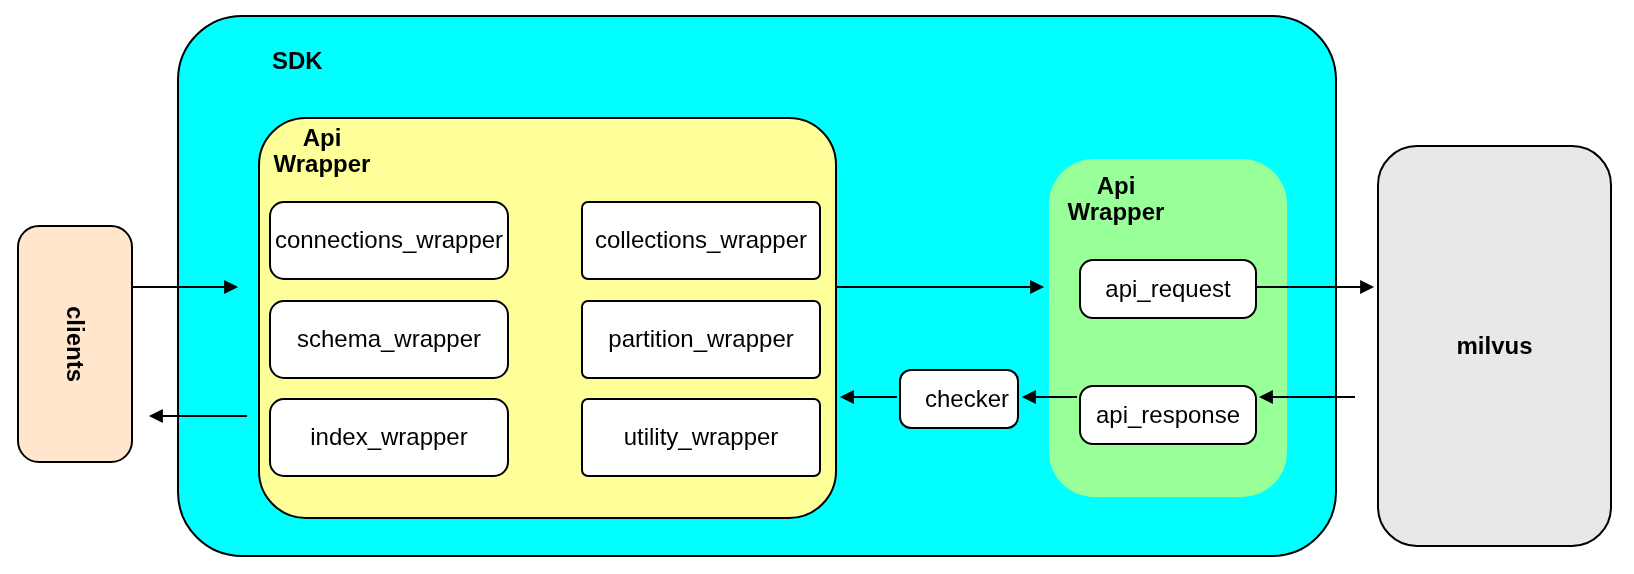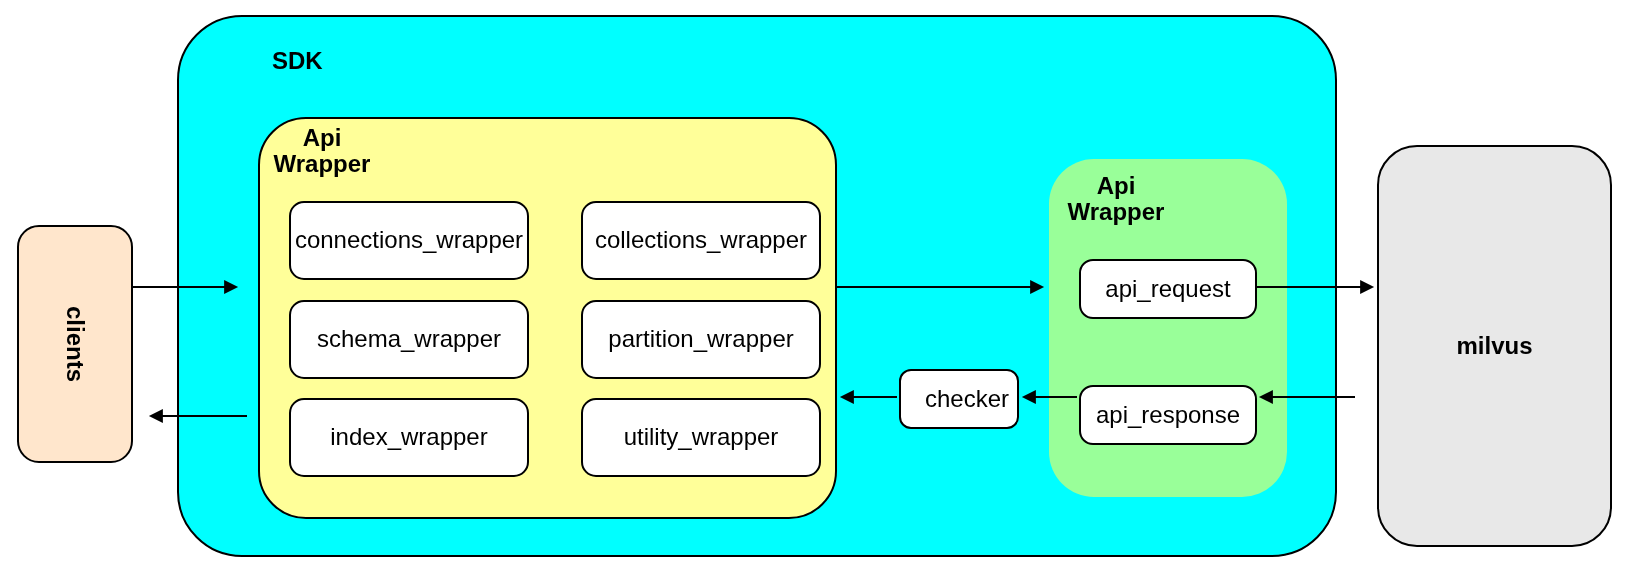--- a/index.html
+++ b/index.html
@@ -32,7 +32,7 @@
 
   .wbox{width:240px; height:79px; border-radius:15px;}
   .wb-r1{top:82px;} .wb-r2{top:181px;text-align:right;} .wb-r3{top:279px;}
-  .wb-c1{left:29px;} .wb-c2{left:321px;}
+  .wb-c1{left:9px;} .wb-c2{left:321px;}
 
   
   .checker{left:720px; top:352px; width:120px; height:60px; border-radius:12px;padding-left:16px;}

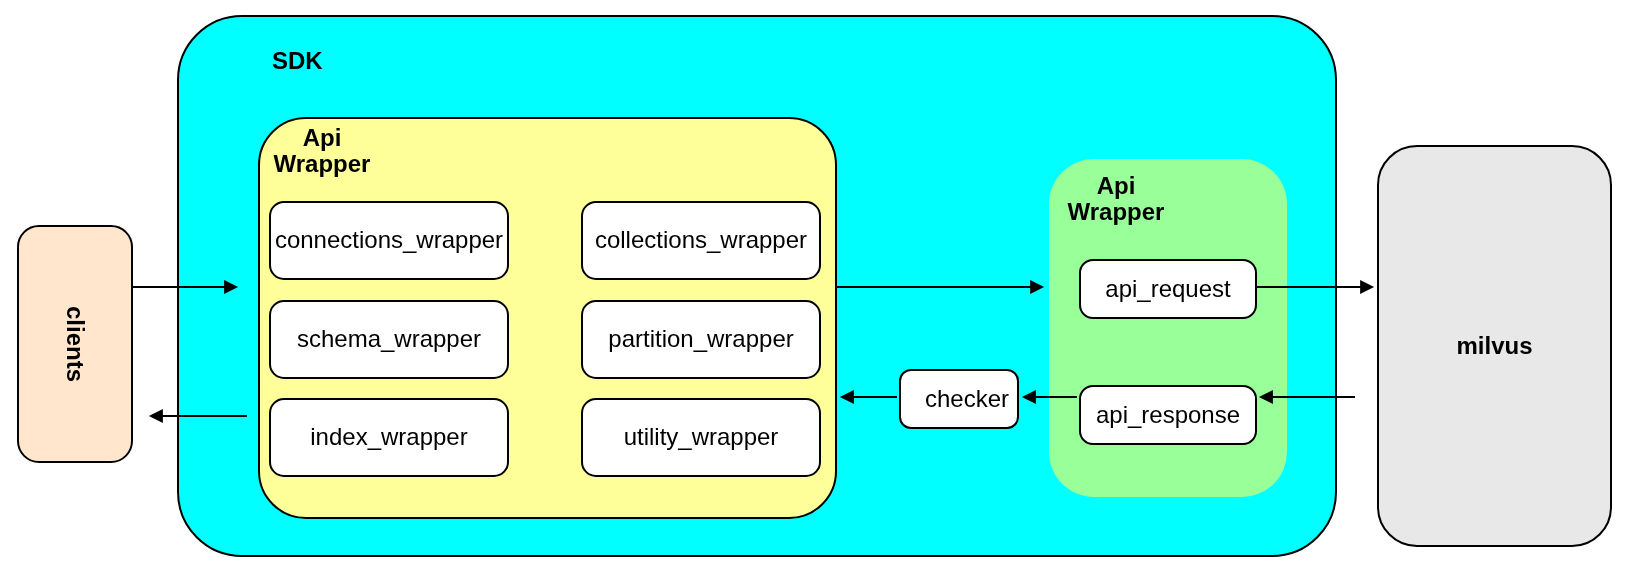--- a/index.html
+++ b/index.html
@@ -32,7 +32,7 @@
 
   .wbox{width:240px; height:79px; border-radius:15px;}
   .wb-r1{top:82px;} .wb-r2{top:181px;text-align:right;} .wb-r3{top:279px;}
-  .wb-c1{left:9px;} .wb-c2{left:321px;}
+  .wb-c1{left:9px;} .wb-c2{left:321px;border-radius:7px;}
 
   
   .checker{left:720px; top:352px; width:120px; height:60px; border-radius:12px;padding-left:16px;}

